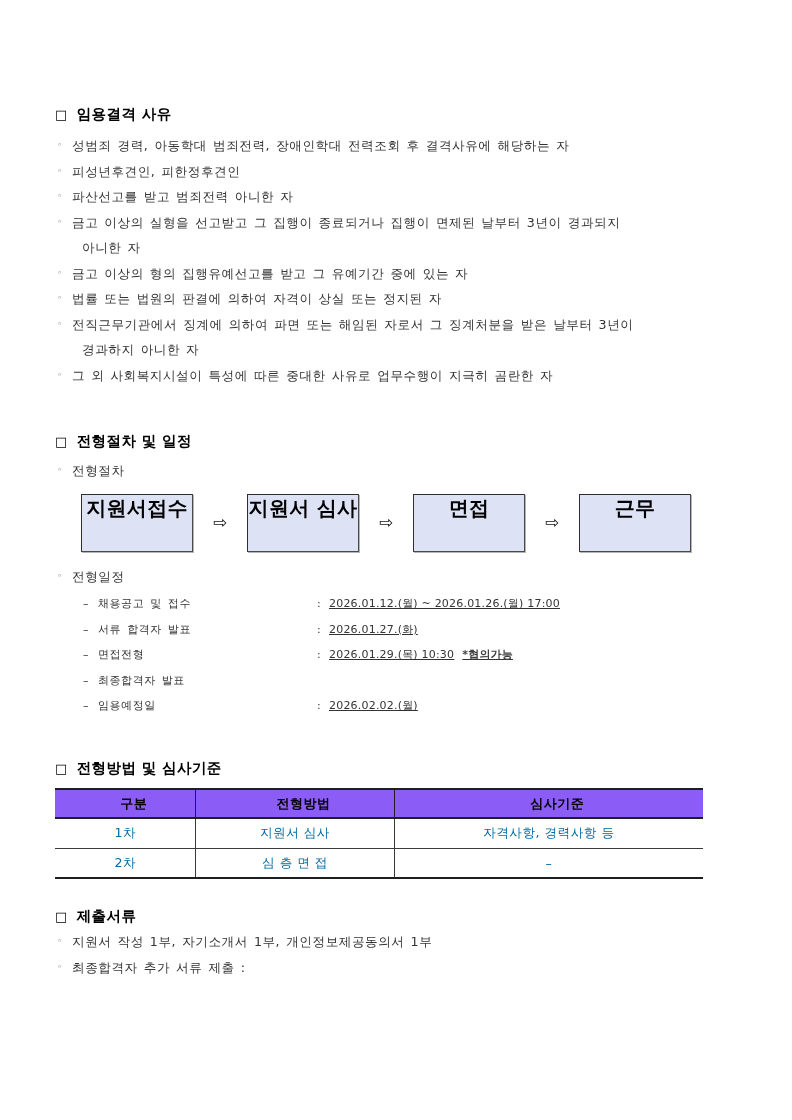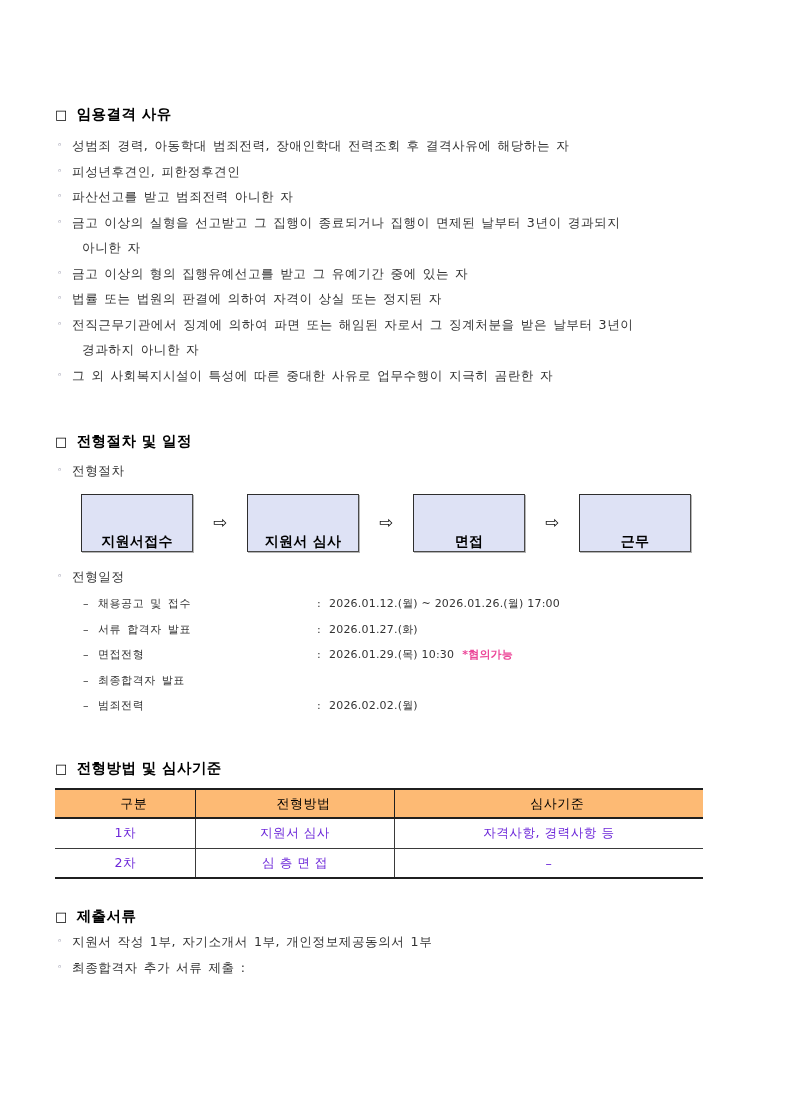--- a/index.html
+++ b/index.html
@@ -89,9 +89,9 @@
     border-top-color: #2e2e2e;
     box-shadow: 1px 1px 0 rgba(90,90,90,0.45);
     display: flex;
-    align-items: flex-end;
+    align-items: flex-start;
     justify-content: center;
-    font-size: 14px;
+    font-size: 20px;
     font-weight: bold;
     color: #000;
     letter-spacing: 0.3px;

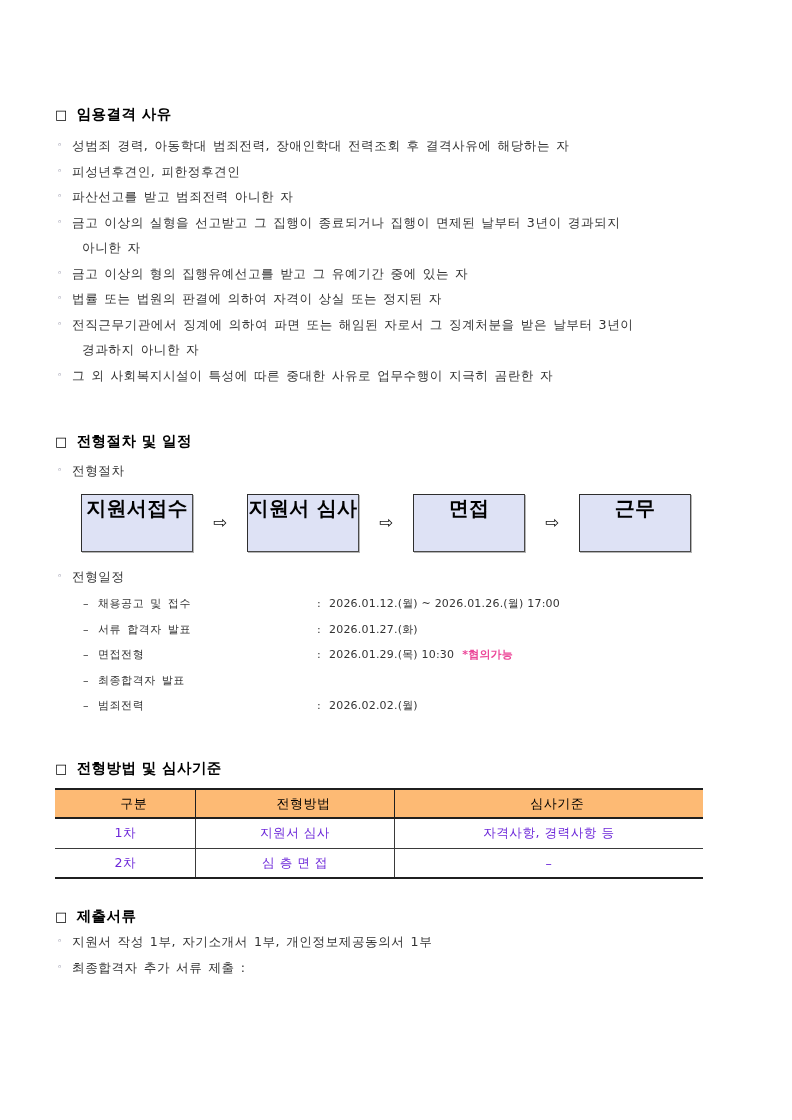--- a/index.html
+++ b/index.html
@@ -127,6 +127,7 @@
   .sched-value {
     white-space: nowrap;
     letter-spacing: 0.2px;
+    text-decoration: underline;
   }
   .sched-value .colon {
     display: inline-block;

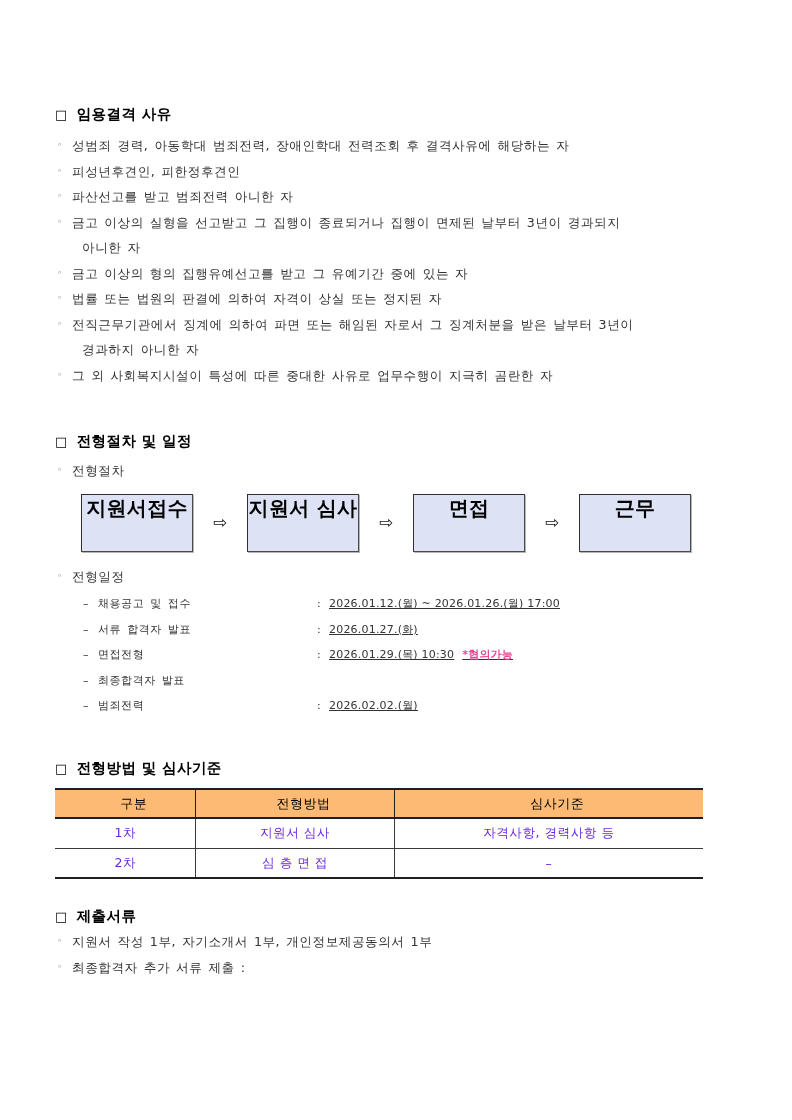--- a/index.html
+++ b/index.html
@@ -135,7 +135,7 @@
   }
   .note-bold {
     font-weight: bold;
-    color: #ec4899;
+    color: #404040;
     letter-spacing: 0.2px;
     margin-top: 48px;
   }

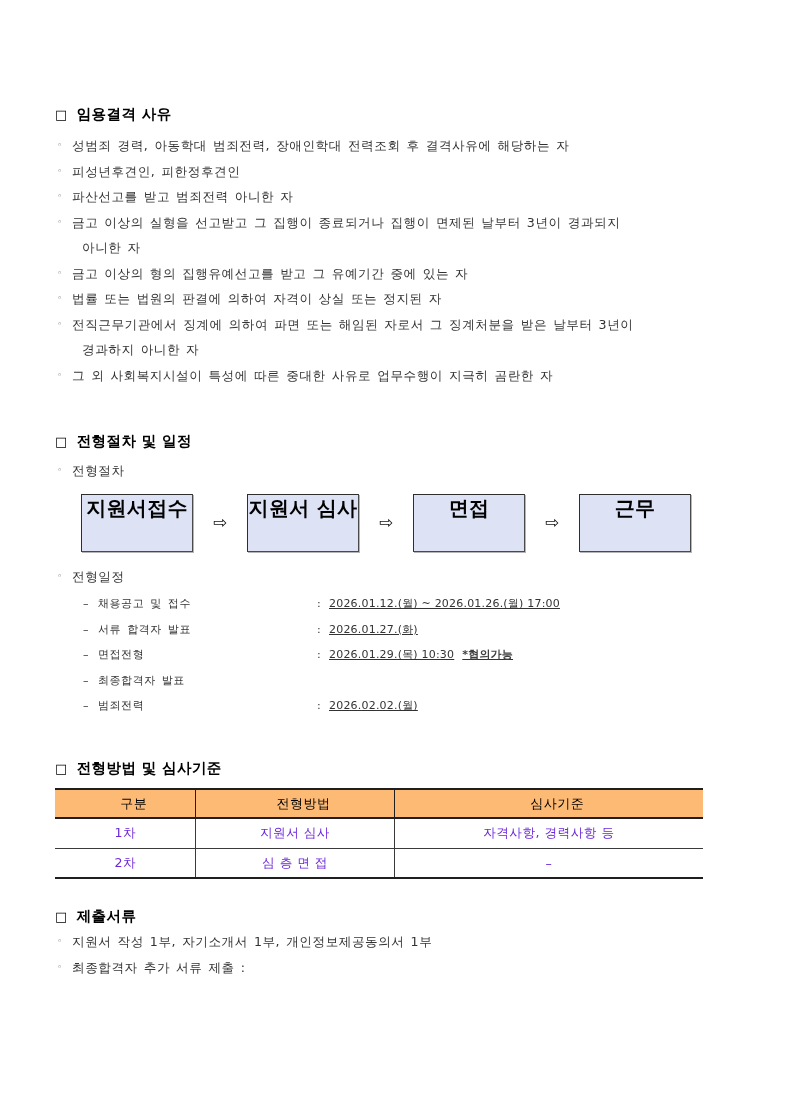--- a/index.html
+++ b/index.html
@@ -301,7 +301,7 @@
       </div>
       <div class="sched-row">
         <div class="sched-label">
-          <span class="sched-dash">–</span><span>범죄전력</span>
+          <span class="sched-dash">–</span><span>임용예정일</span>
         </div>
         <div class="sched-value">
           <span class="colon">:</span><span>2026.02.02.(월)</span>

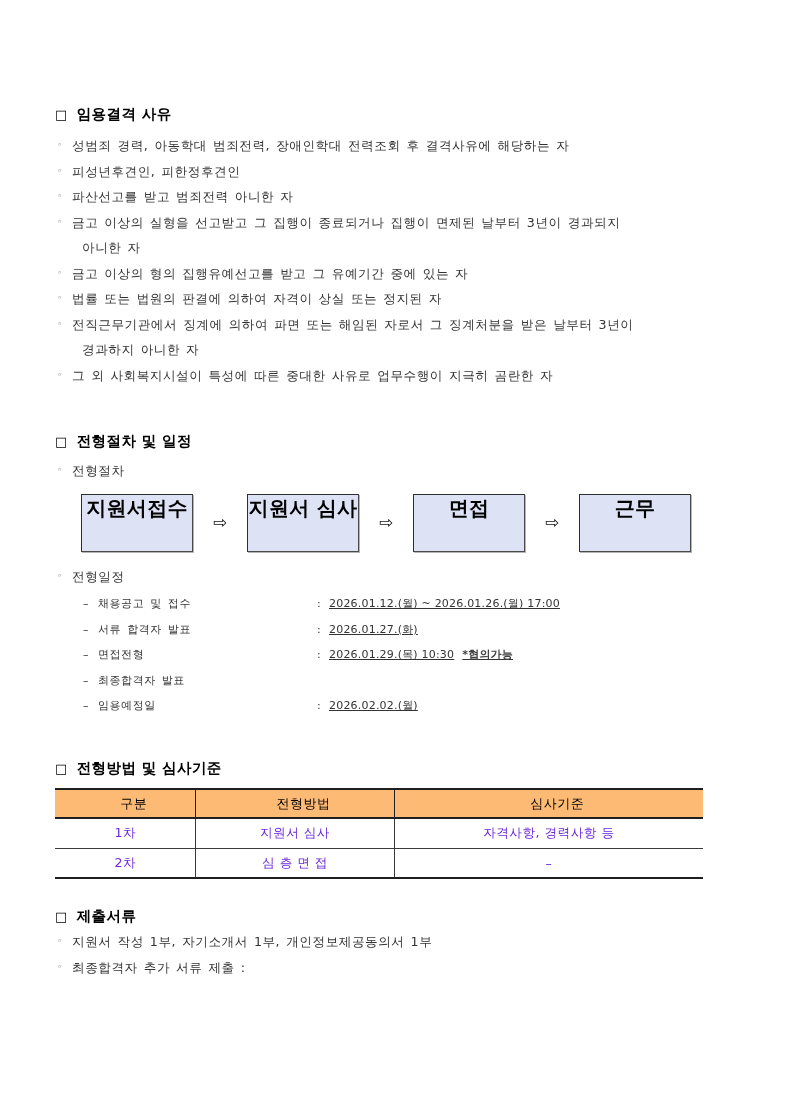--- a/index.html
+++ b/index.html
@@ -156,8 +156,8 @@
     box-sizing: border-box;
   }
   table.grid thead th {
-    background: #fdba74;
-    font-weight: normal;
+    background: #8b5cf6;
+    font-weight: bold;
     color: #000;
     font-size: 13px;
     height: 29px;

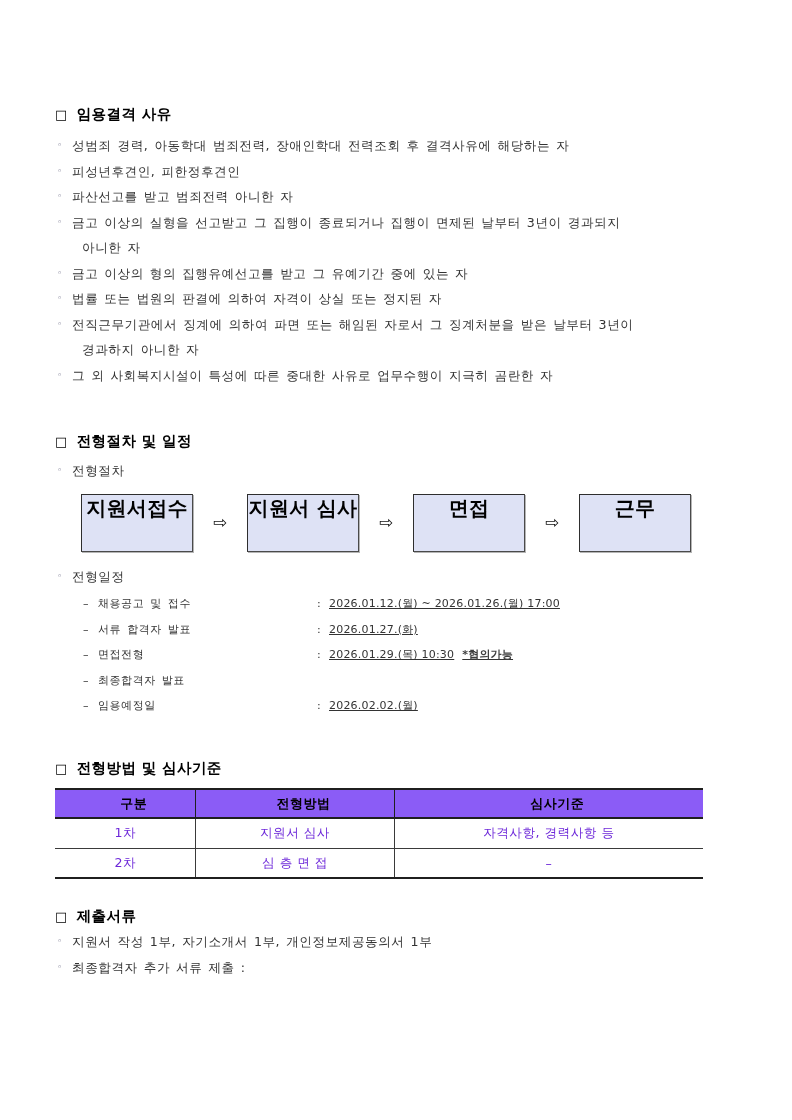--- a/index.html
+++ b/index.html
@@ -167,7 +167,7 @@
   }
   table.grid tbody td {
     border-bottom: 1.1px solid #3a3a3a;
-    color: #6d28d9;
+    color: #0369a1;
   }
   table.grid tbody tr:last-child td {
     border-bottom: 2.2px solid #1f1f1f;

